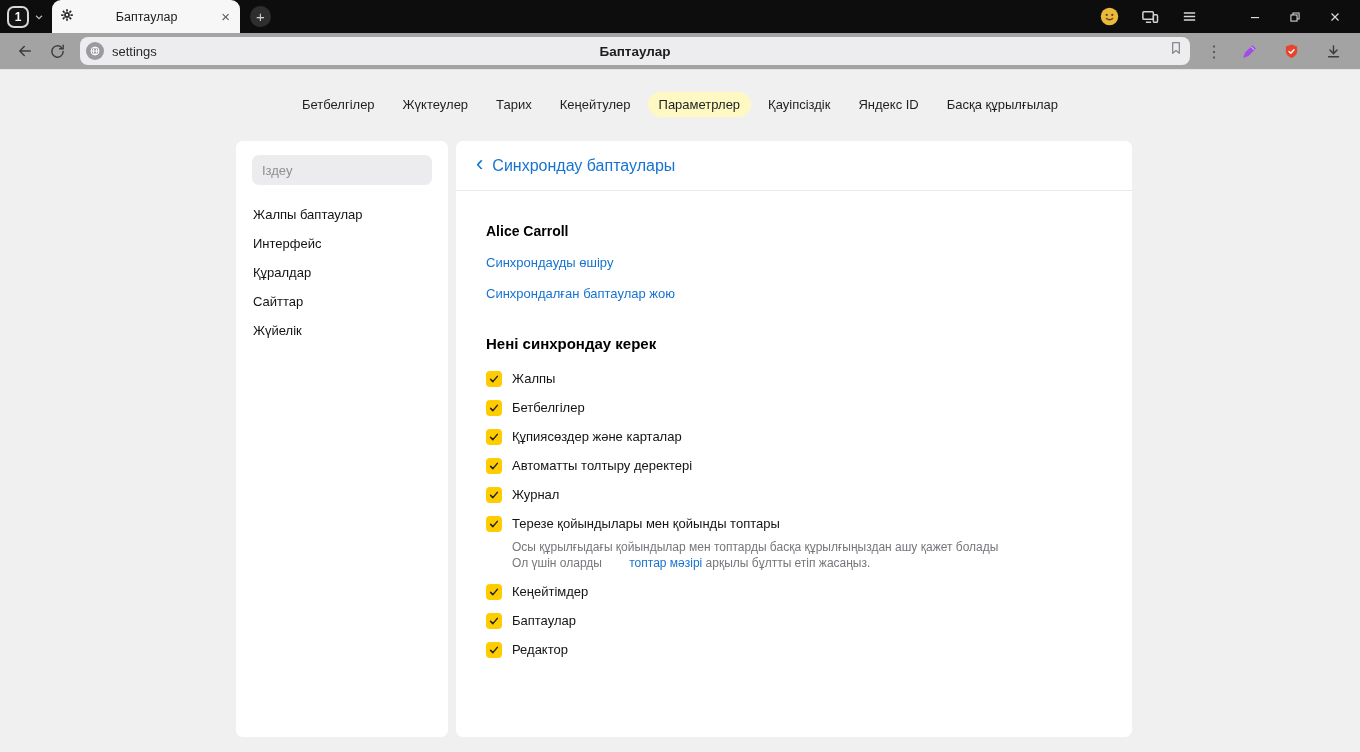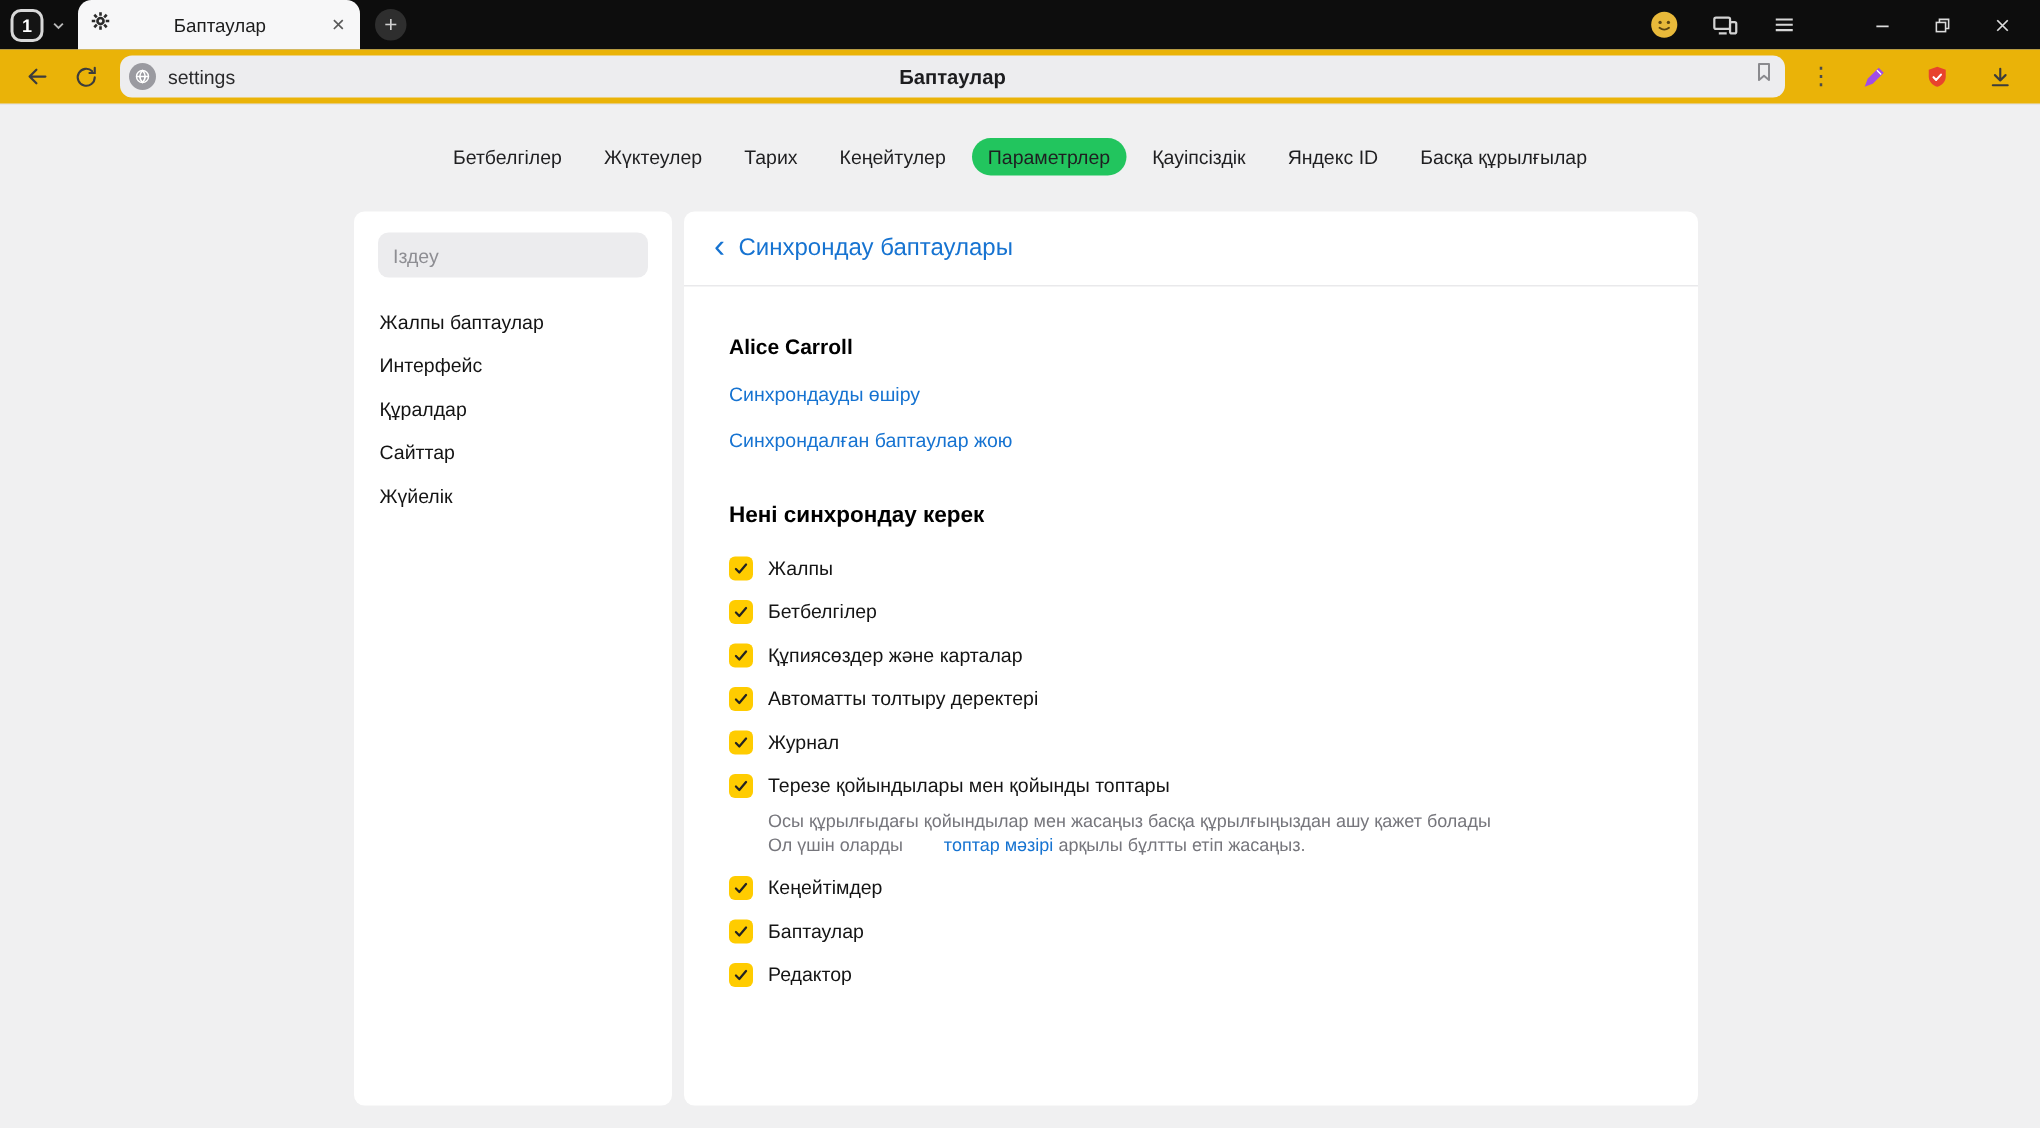--- a/index.html
+++ b/index.html
@@ -45,7 +45,7 @@
   
   .toolbar {
     position:absolute; top:33px; left:0; right:0; height:37px;
-    background:#eab308; border-bottom:1px solid #e5e5e7;
+    background:#a3a3a3; border-bottom:1px solid #e5e5e7;
     display:flex; align-items:center;
   }
   .nav-ic { width:26px; height:26px; display:flex; align-items:center; justify-content:center; cursor:pointer; }

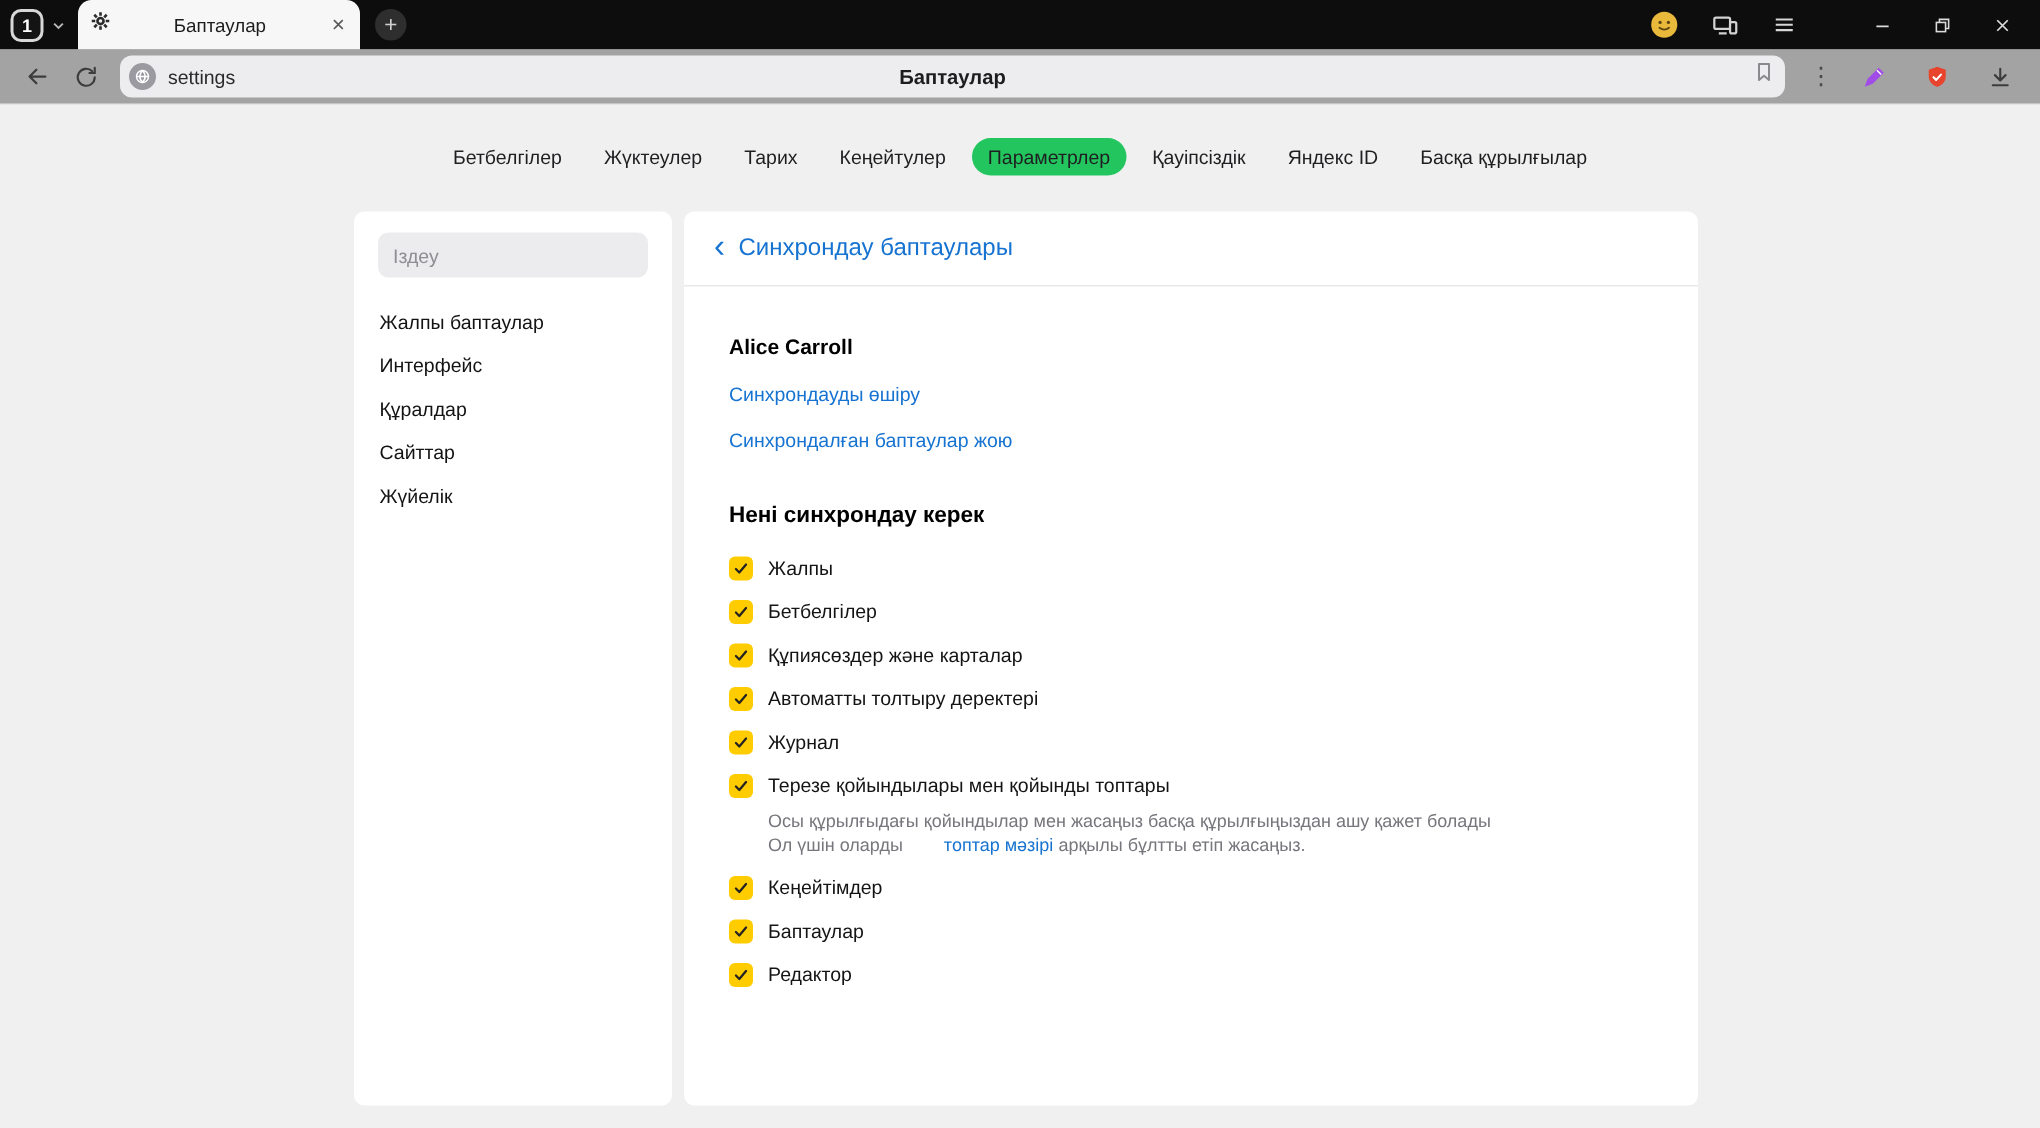--- a/index.html
+++ b/index.html
@@ -79,7 +79,7 @@
     font-size:13px; color:#1f1f21; padding:5px 11px; border-radius:14px;
     cursor:pointer; white-space:nowrap;
   }
-  .topnav-item.selected { background:#22c55e; }
+  .topnav-item.selected { background:#fef9c3; }
 
   .card { position:absolute; background:#ffffff; border-radius:7px; }
   .sidebar-card { left:236px; top:70px; width:212px; height:596px; }

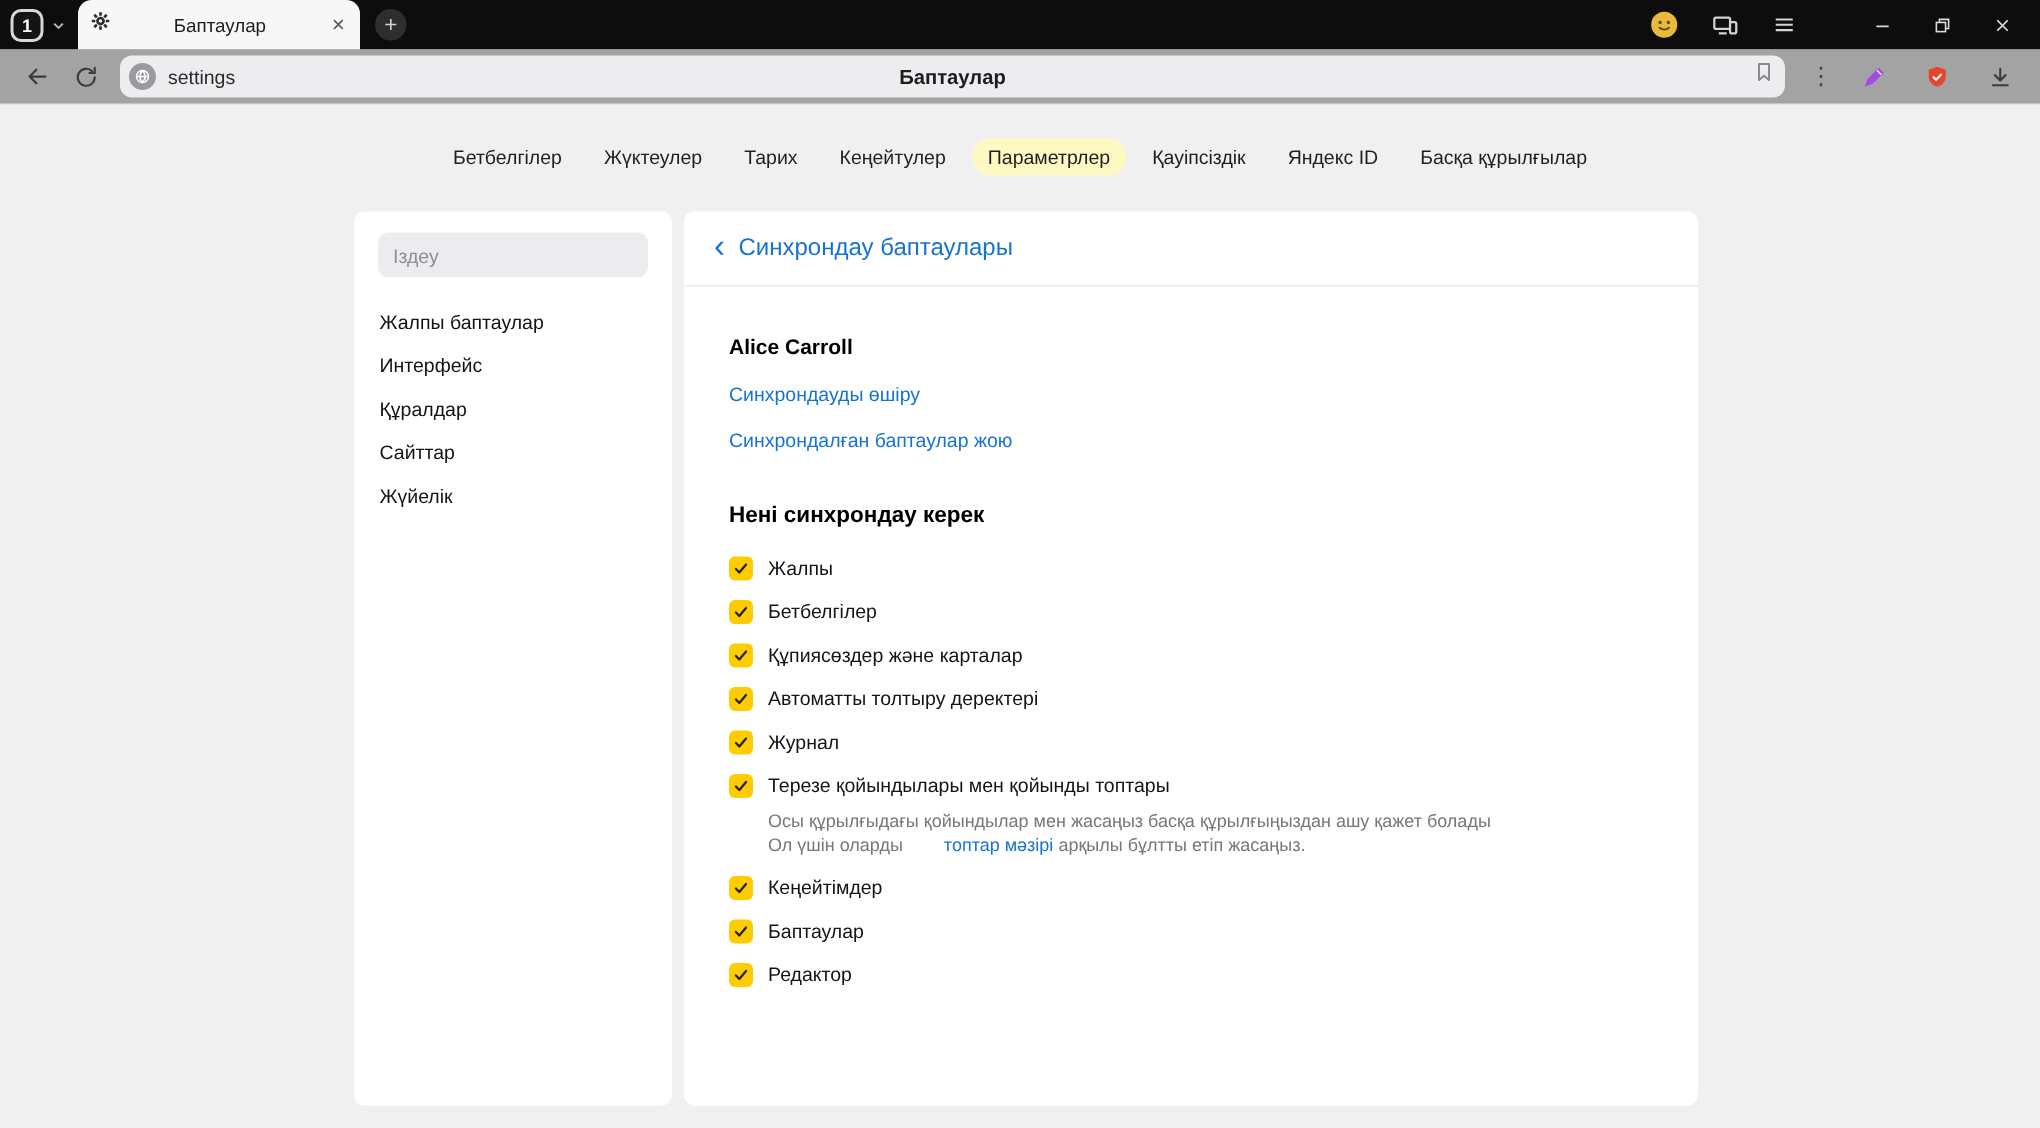--- a/index.html
+++ b/index.html
@@ -329,7 +329,7 @@
           <span class="chk-label">Терезе қойындылары мен қойынды топтары</span>
         </div>
         <div class="chk-desc">
-          <div>Осы құрылғыдағы қойындылар мен жасаңыз басқа құрылғыңыздан ашу қажет болады</div>
+          <div>Осы құрылғыдағы қойындылар мен топтарды басқа құрылғыңыздан ашу қажет болады</div>
           <div><span>Ол үшін оларды </span><a class="inline-link">топтар мәзірі</a><span> арқылы бұлтты етіп жасаңыз.</span></div>
         </div>
 

